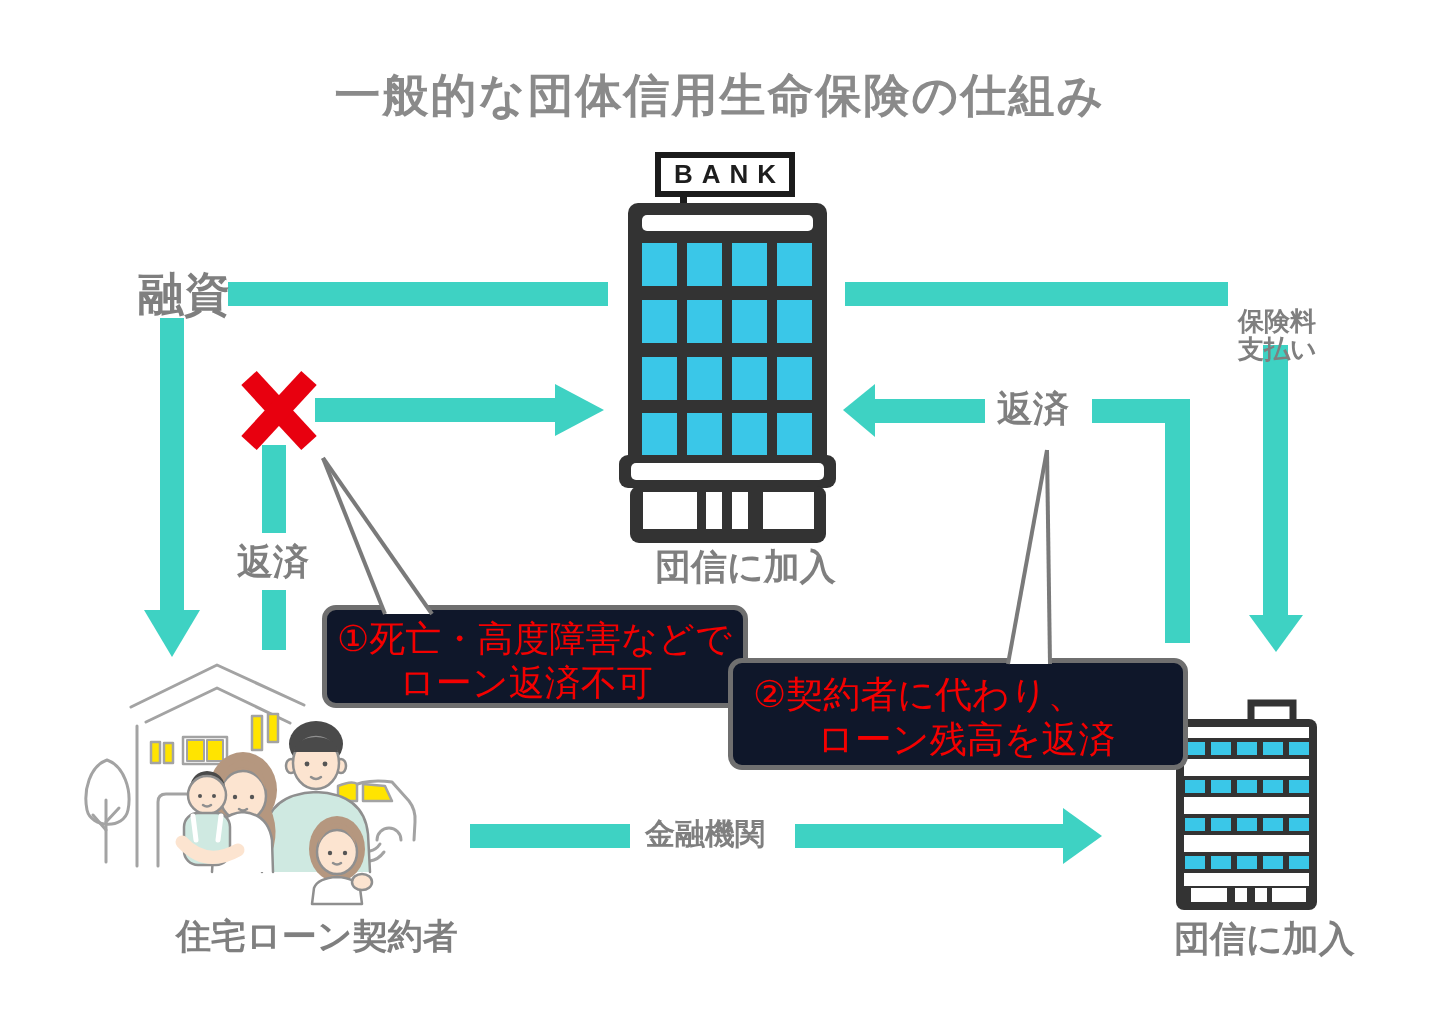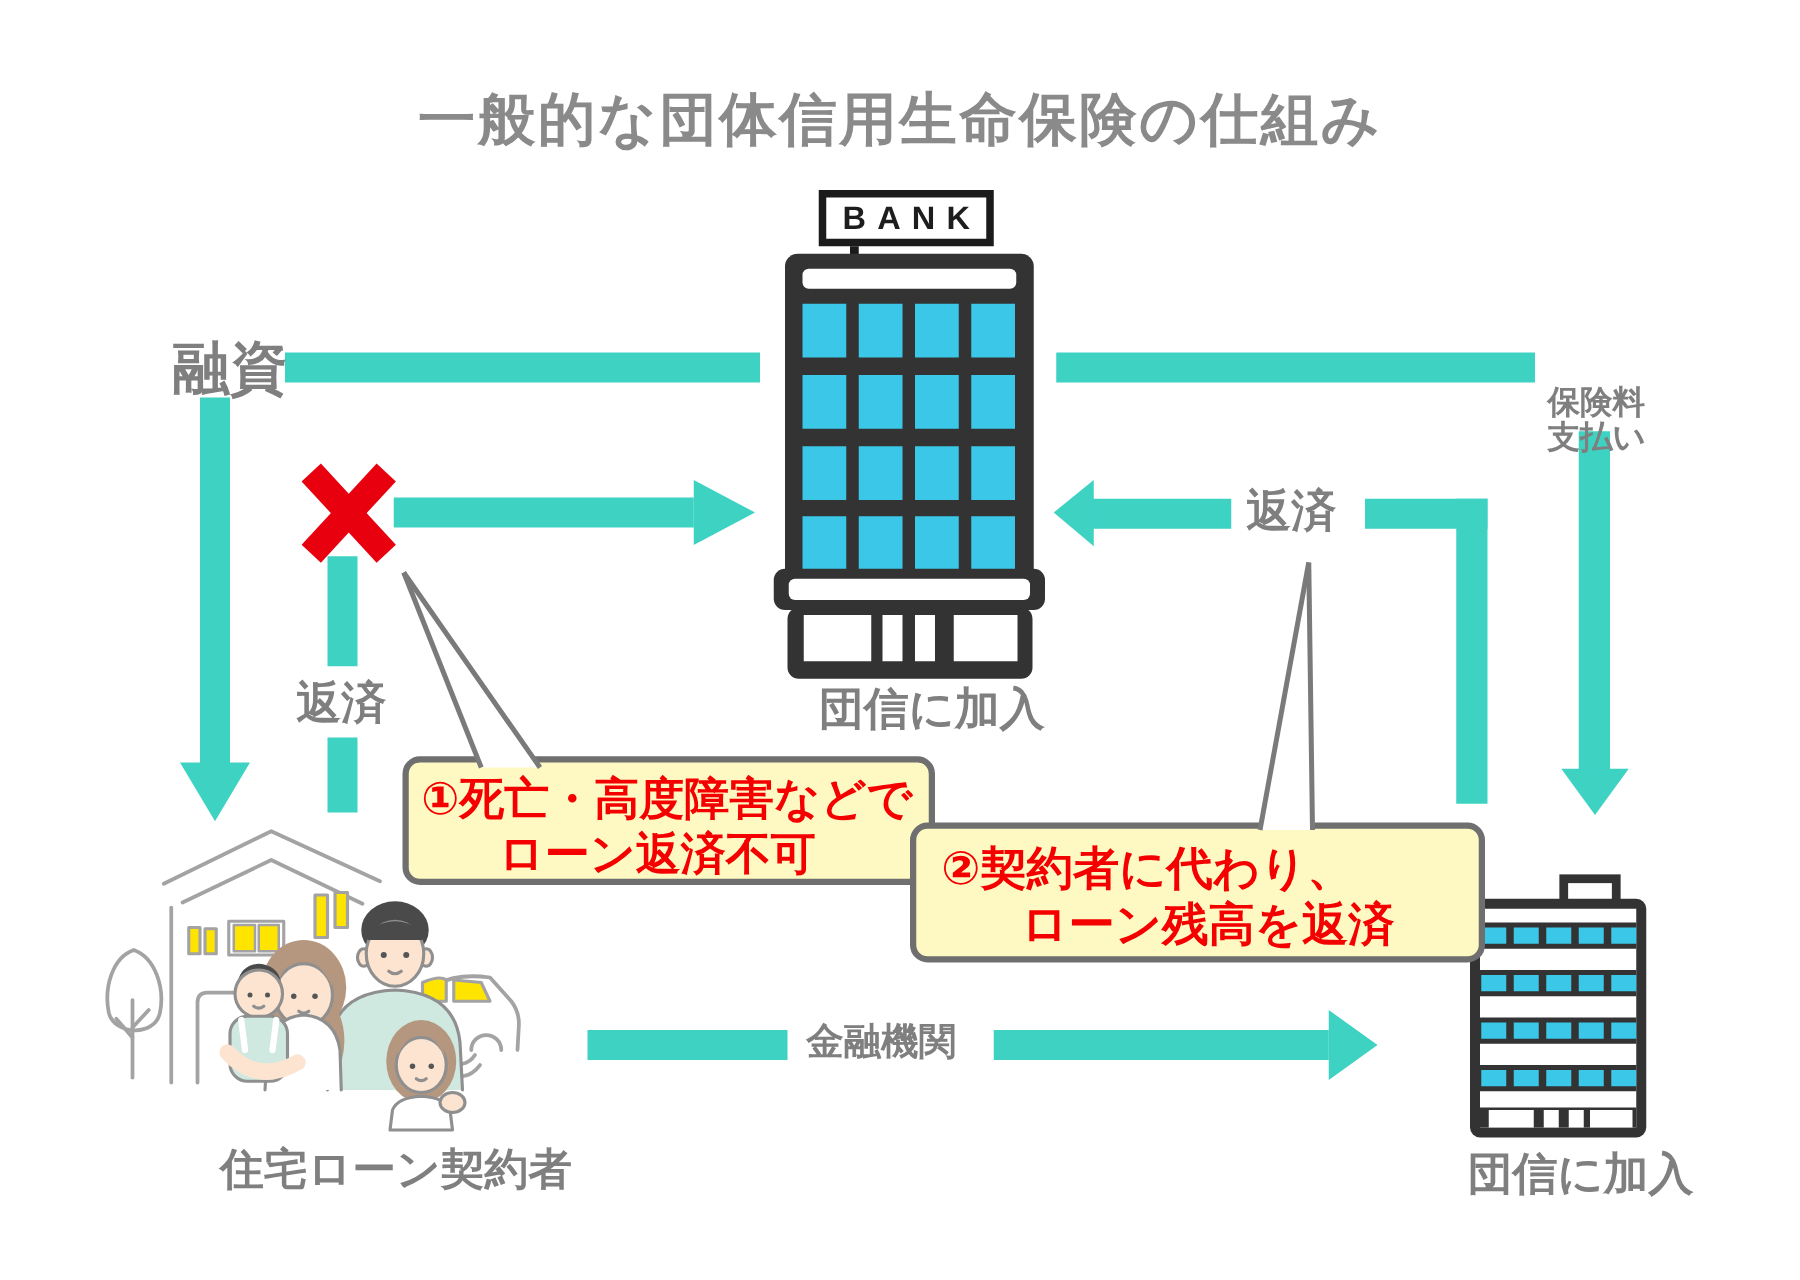--- a/index.html
+++ b/index.html
@@ -33,9 +33,9 @@
     font-size:26px;font-weight:bold;color:#1d1d1d;letter-spacing:9px;text-indent:9px;
   }
   .callout{
-    position:absolute;box-sizing:border-box;background:#fef9c3;z-index:2;
+    position:absolute;box-sizing:border-box;background:#0f172a;z-index:2;
     border:5px solid var(--callout_border);border-radius:14px;
-    color:var(--callout_red);font-weight:bold;
+    color:var(--callout_red);font-weight:normal;
   }
   #callout1{left:322px;top:605px;width:426px;height:103px;padding-top:7px;font-size:36px;line-height:44px;}
   #callout1 .l1{padding-left:10px;}

